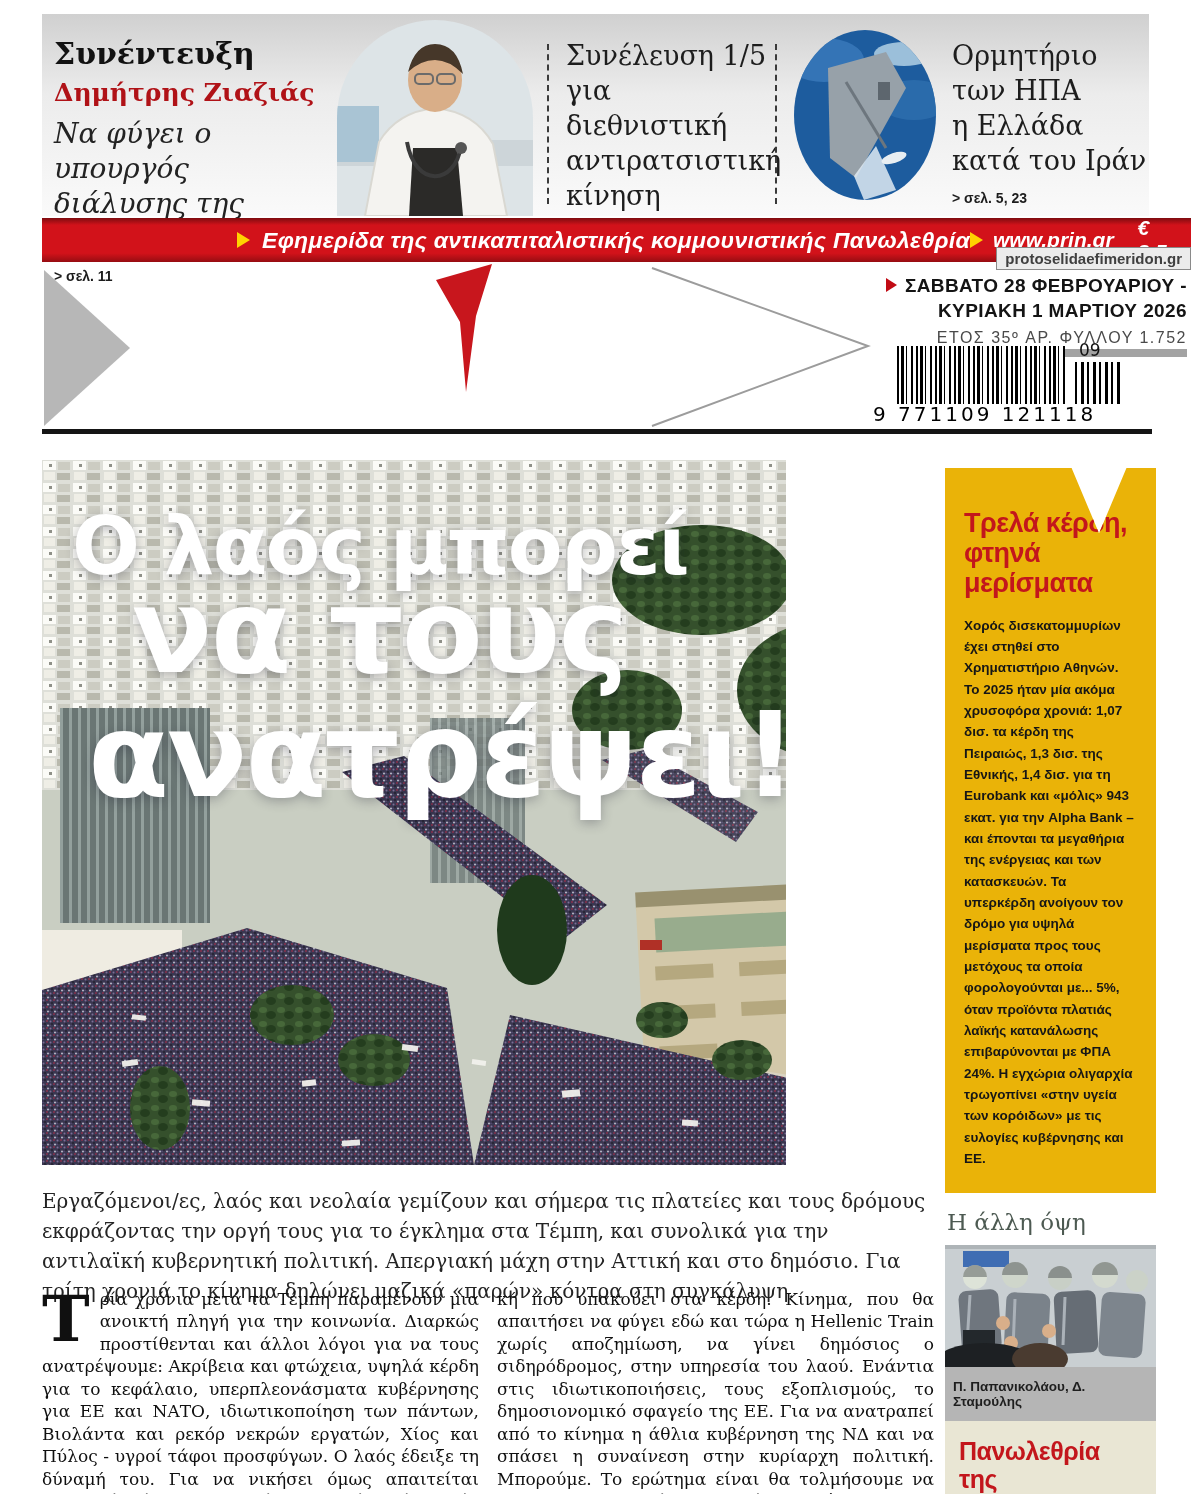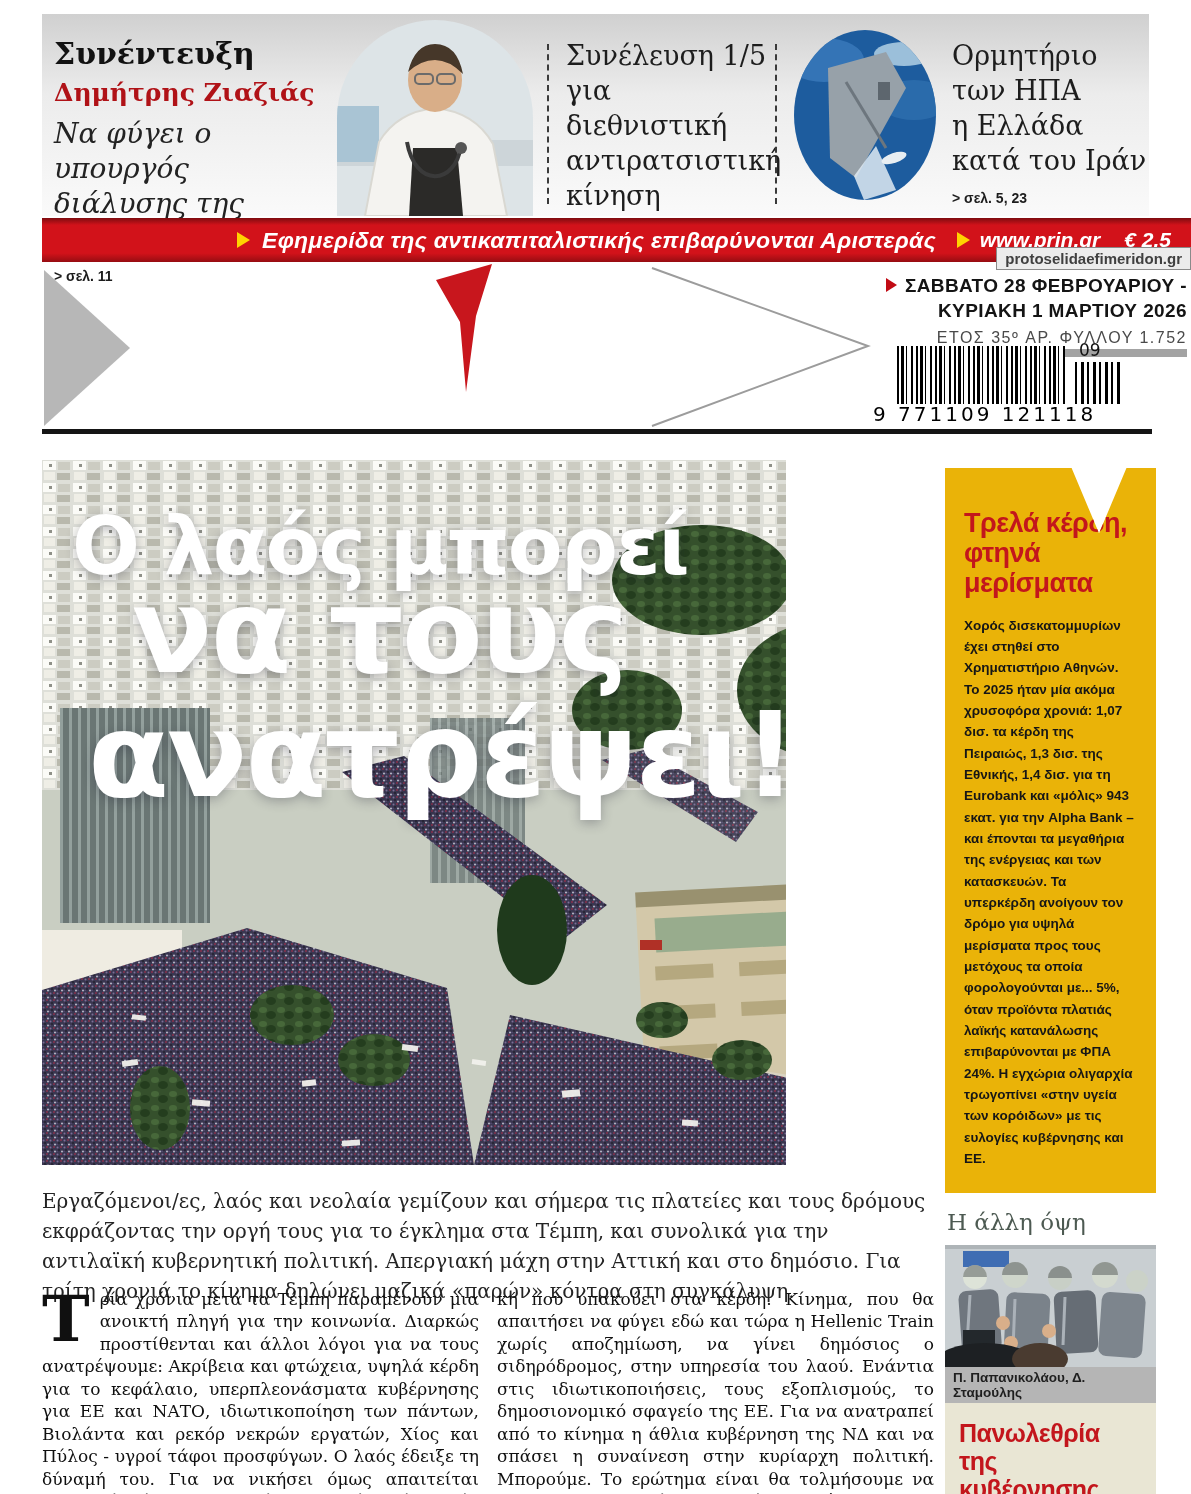--- a/index.html
+++ b/index.html
@@ -157,7 +157,7 @@
 
   <div class="banner">
     <span class="tri-y lead-space"></span>
-    <span class="tagline">Εφημερίδα της αντικαπιταλιστικής επιβαρύνονται Αριστεράς</span>
+    <span class="tagline">Εφημερίδα της αντικαπιταλιστικής κομμουνιστικής Πανωλεθρία</span>
     <span class="site-group">
       <span class="tri-y"></span>
       <span class="site">www.prin.gr</span>

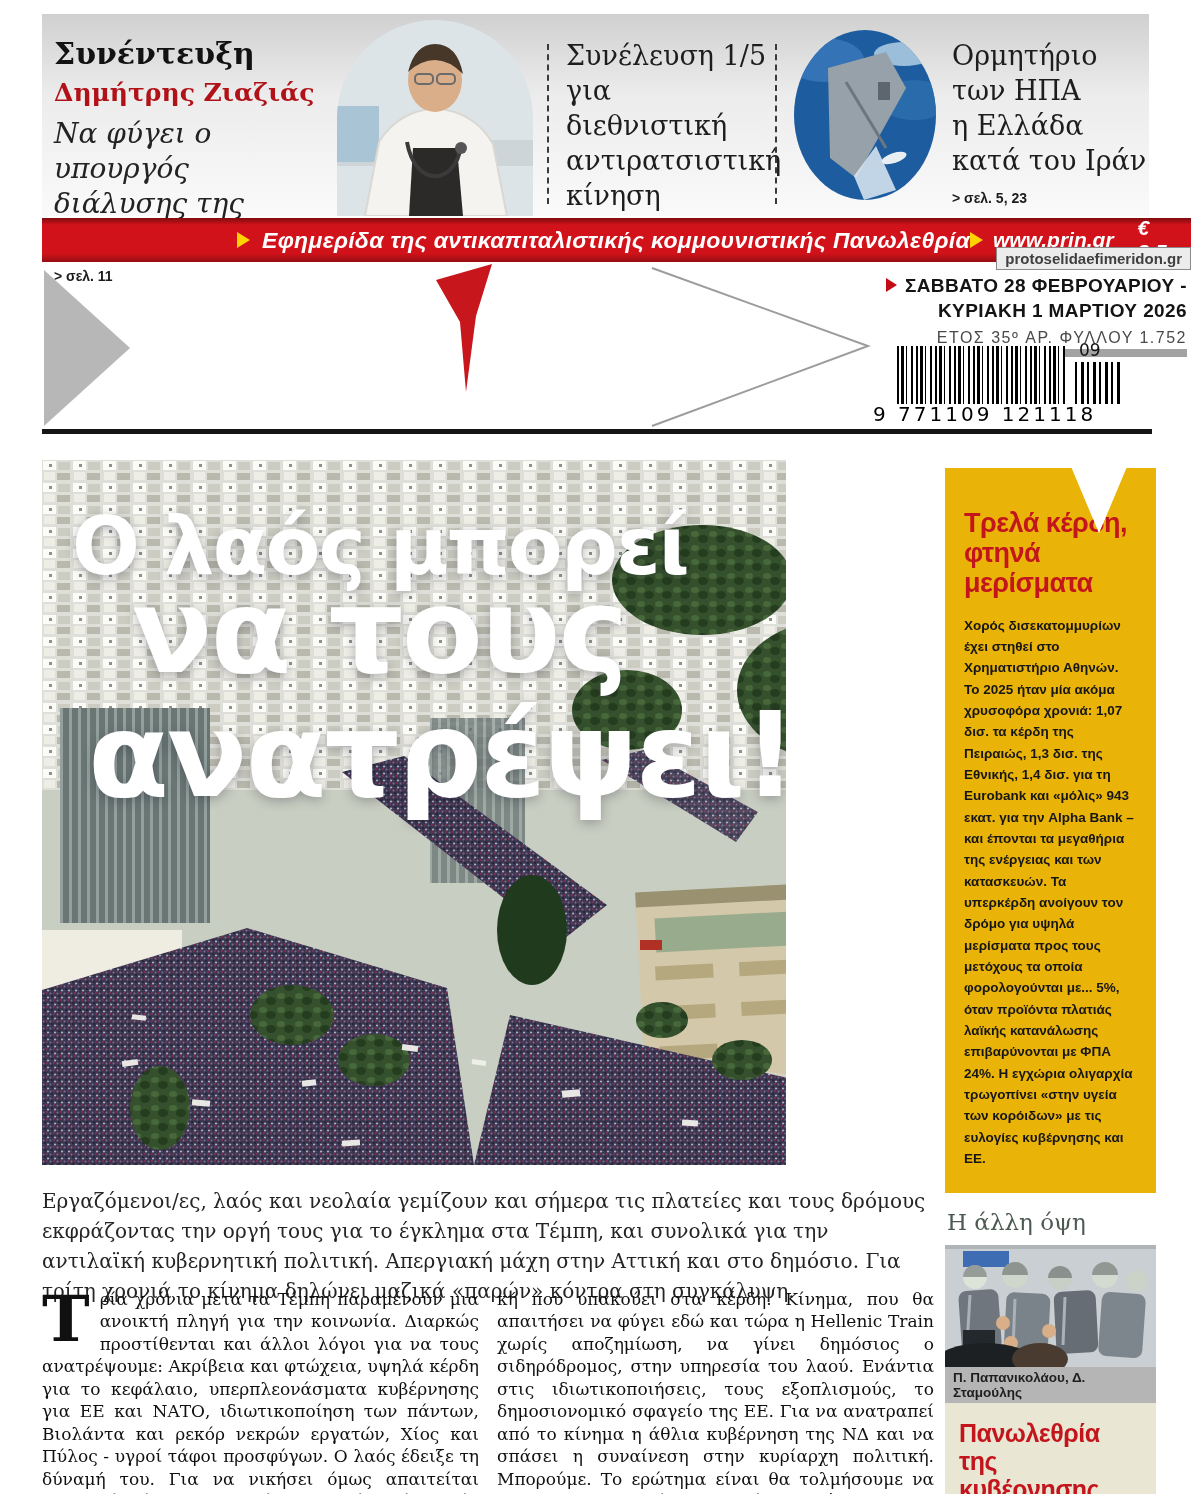--- a/index.html
+++ b/index.html
@@ -74,7 +74,7 @@
   .section-label{margin-top:16px;font-family:"DejaVu Serif",serif;font-size:23px;color:#4d5a52;padding-left:2px;}
   .sb2{margin-top:10px;}
   .riot-wrap{width:211px;height:122px;display:block;overflow:hidden;}
-  .cap{background:#b5b5b5;color:#1e1e1e;font-weight:bold;font-size:13.5px;padding:3px 8px;}
+  .cap{background:#b5b5b5;color:#1e1e1e;font-weight:bold;font-size:13.5px;padding:12px 8px;}
   .sb2-txt{background:#e9e6d4;padding:16px 14px 24px;}
   .sb-title2{font-size:25px;font-weight:bold;color:#c3161c;line-height:1.12;letter-spacing:-.5px;}
 

